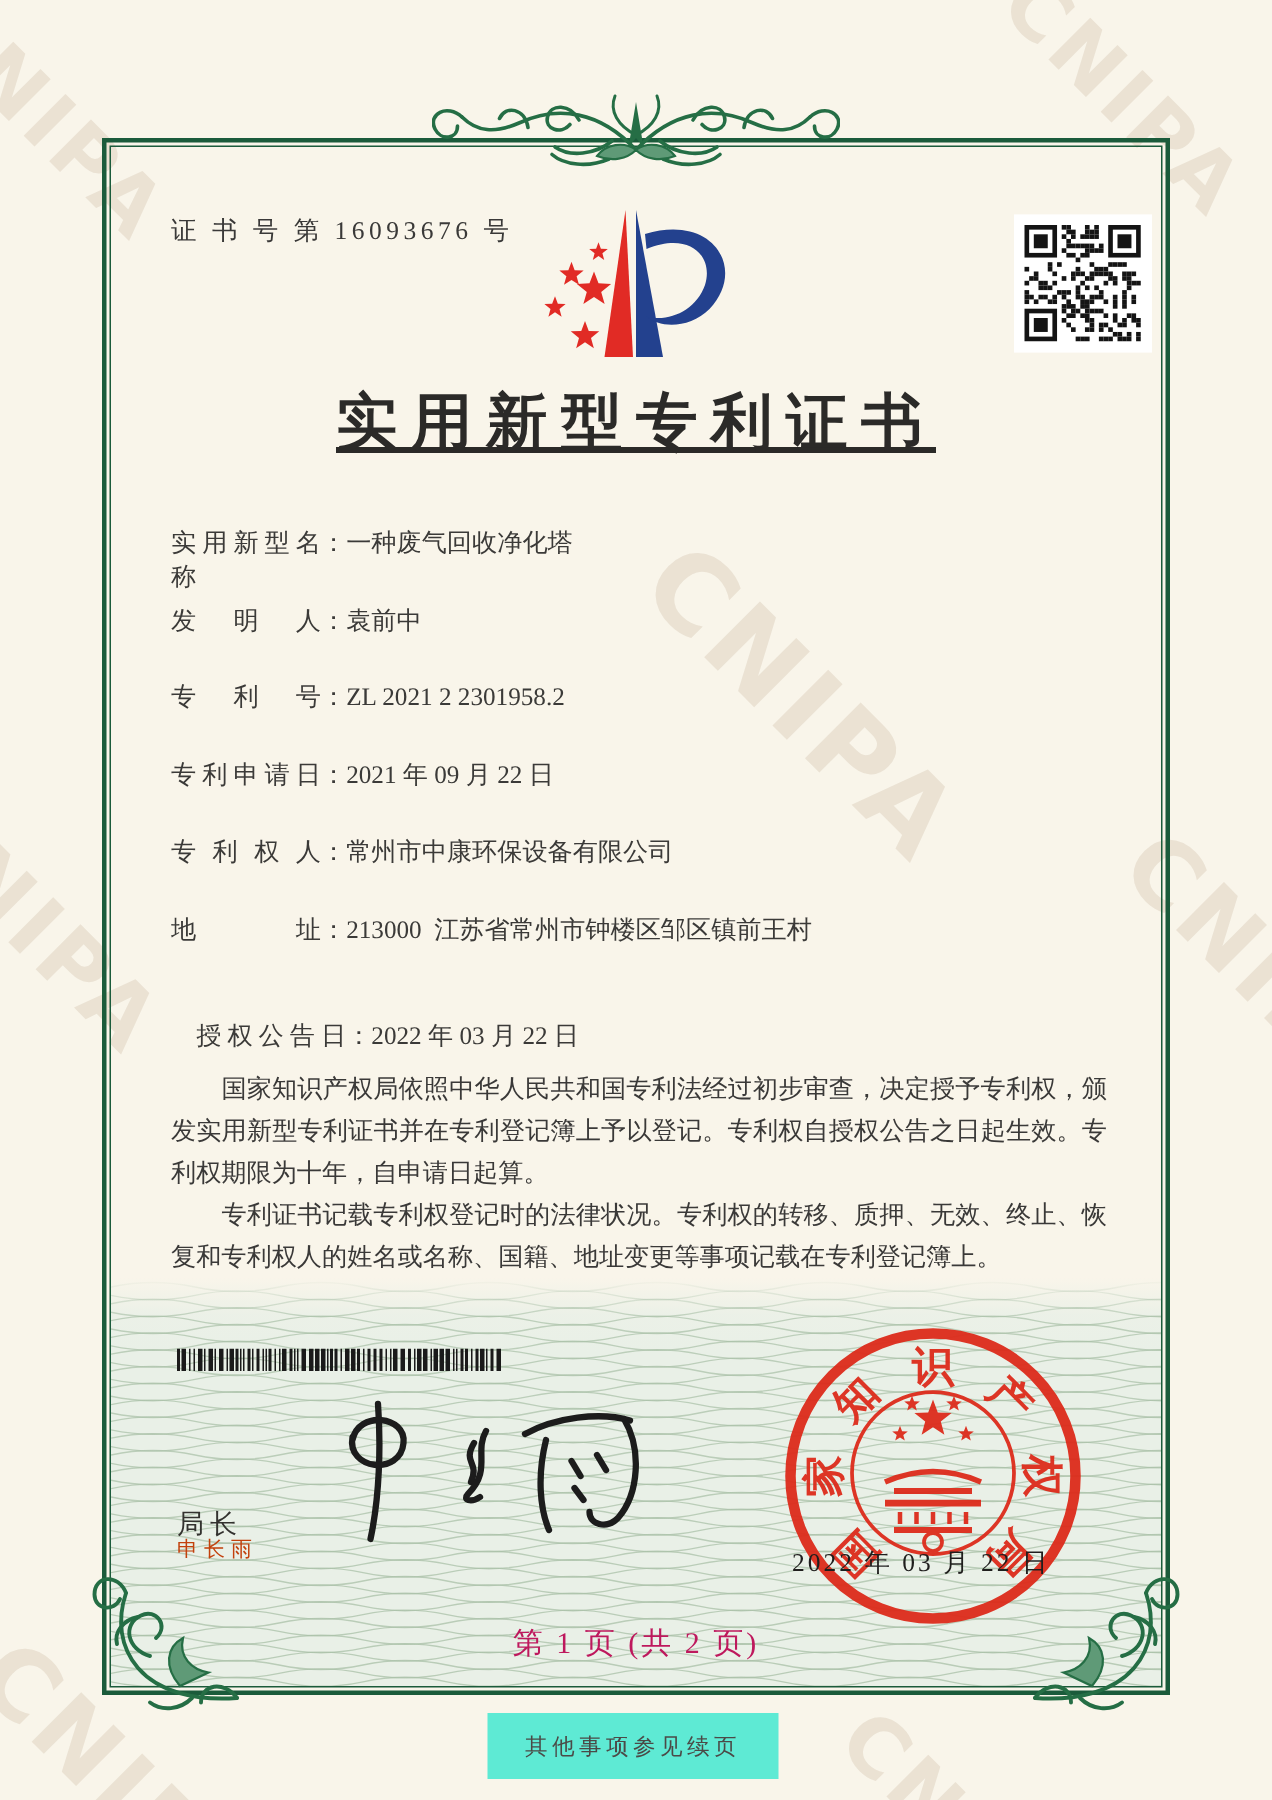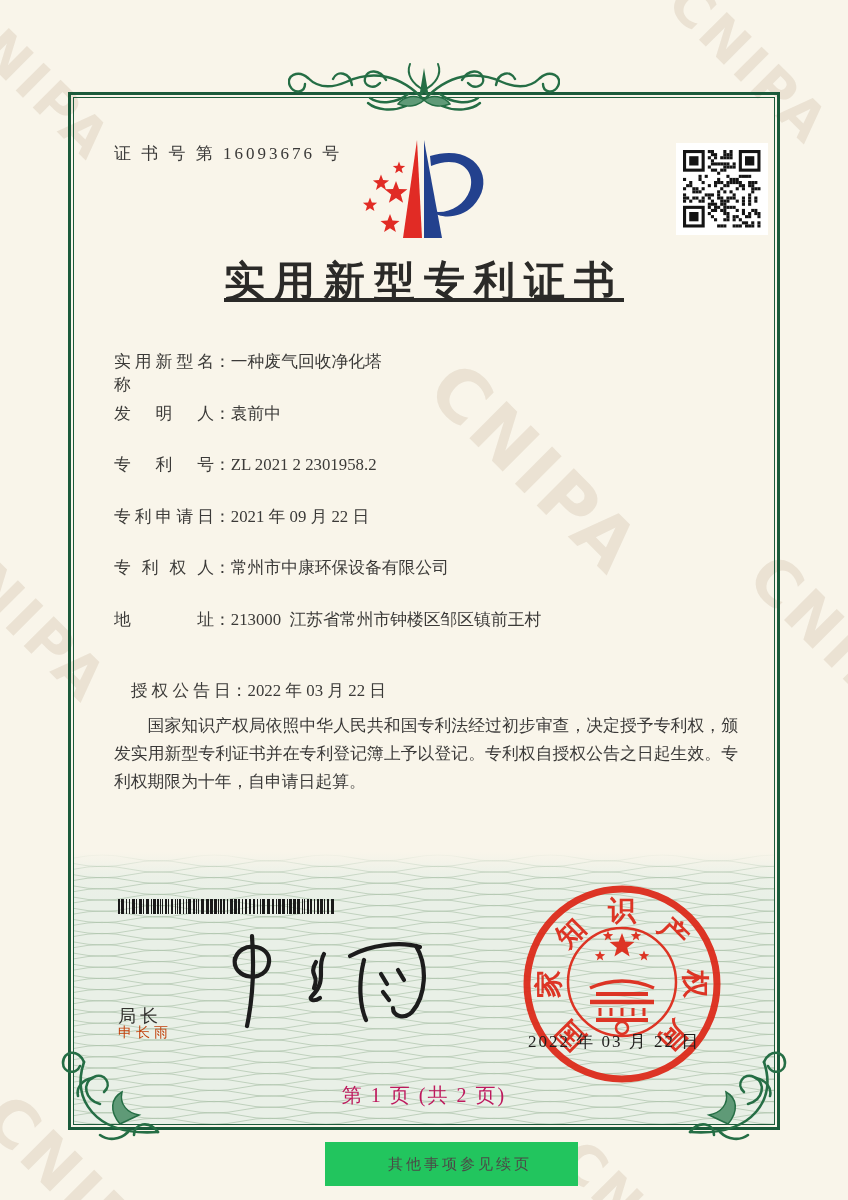--- a/index.html
+++ b/index.html
@@ -392,6 +392,7 @@
 
 <div class="paras">
   <p>国家知识产权局依照中华人民共和国专利法经过初步审查，决定授予专利权，颁发实用新型专利证书并在专利登记簿上予以登记。专利权自授权公告之日起生效。专利权期限为十年，自申请日起算。</p>
+  <p>专利证书记载专利权登记时的法律状况。专利权的转移、质押、无效、终止、恢复和专利权人的姓名或名称、国籍、地址变更等事项记载在专利登记簿上。</p>
 </div>
 
 <svg class="barcode" width="218" height="15" viewBox="0 0 218 15">

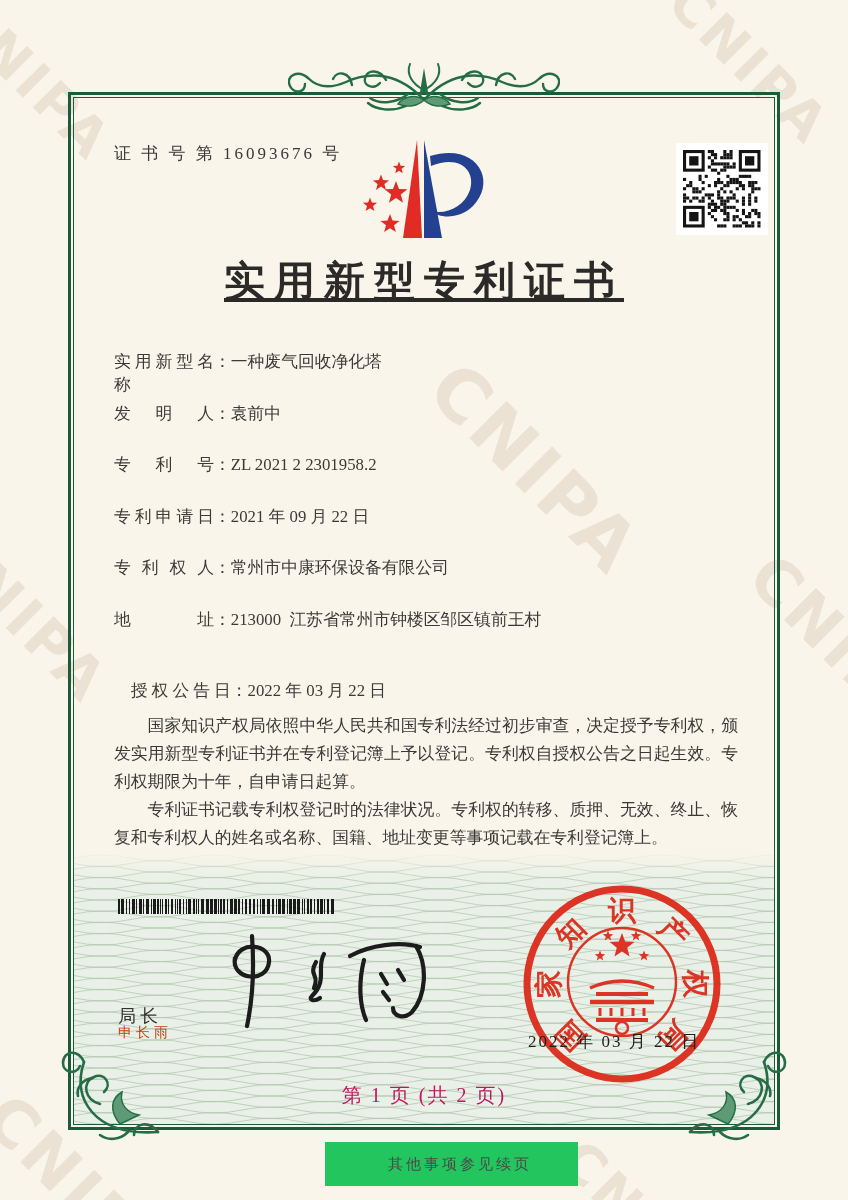--- a/index.html
+++ b/index.html
@@ -52,9 +52,9 @@
   .seal-date{position:absolute;left:528px;top:1030px;font-size:17px;letter-spacing:2px;color:#1f1e1d;z-index:5;white-space:pre;}
   .page-info{position:absolute;left:0;right:0;top:1082px;text-align:center;font-size:20px;letter-spacing:2px;color:#be185d;z-index:4;}
   .note-strip{
-    position:absolute;left:325px;top:1142px;width:236px;height:44px;background:#22c55e;z-index:2;
+    position:absolute;left:325px;top:1142px;width:194px;height:44px;background:#5eead4;z-index:2;
     display:flex;align-items:center;justify-content:center;
-    font-size:15px;letter-spacing:3px;color:#4b4a47;padding-left:17px;
+    font-size:15px;letter-spacing:3px;color:#4b4a47;
   }
 </style>
 </head>

